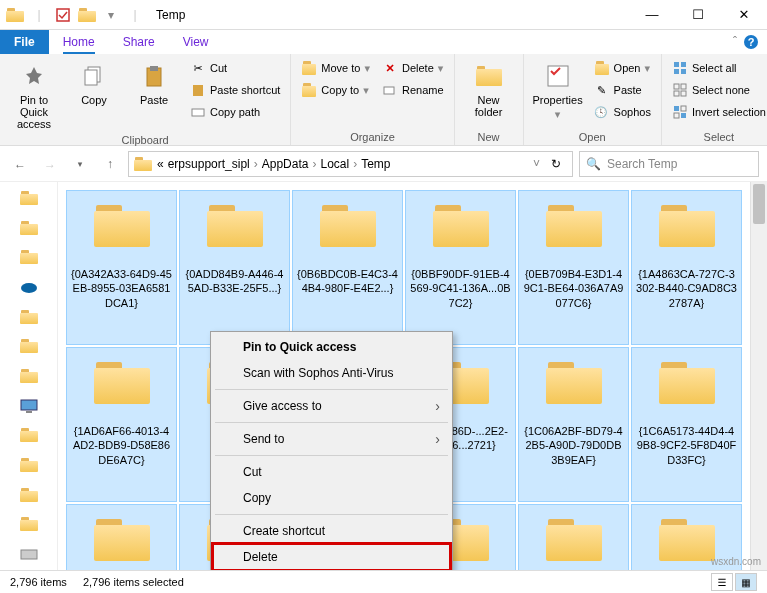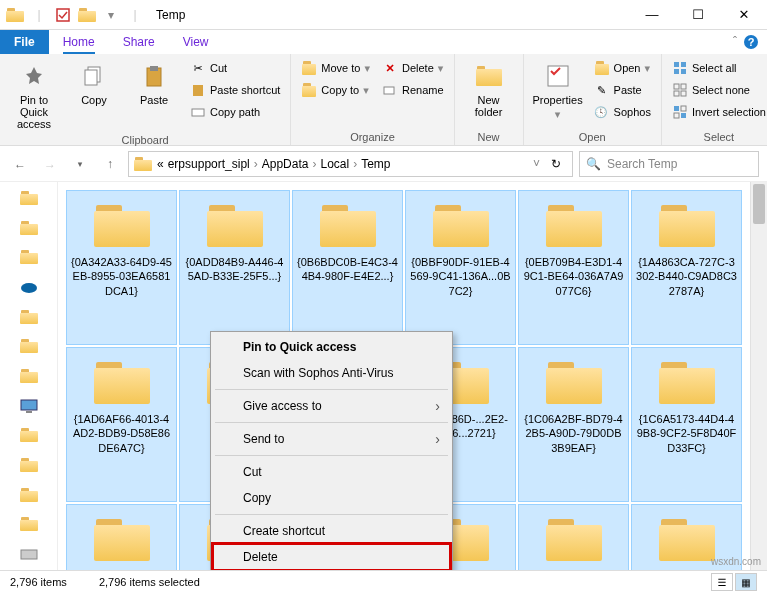--- a/index.html
+++ b/index.html
@@ -51,7 +51,7 @@
 .files { flex: 1; background: #fff; overflow: hidden; padding: 8px; }
 .grid { display: grid; grid-template-columns: repeat(6, 1fr); gap: 2px; }
 .item { background: #cce8ff; border: 1px solid #99d1ff; display: flex; flex-direction: column; align-items: center; padding: 8px 4px; height: 155px; }
-.item .fname { font-size: 11px; text-align: center; margin-top: 4px; word-break: break-all; line-height: 1.3; }
+.item .fname { font-size: 11px; text-align: center; margin-top: 16px; word-break: break-all; line-height: 1.3; }
 .item.partial { height: 80px; }
 
 

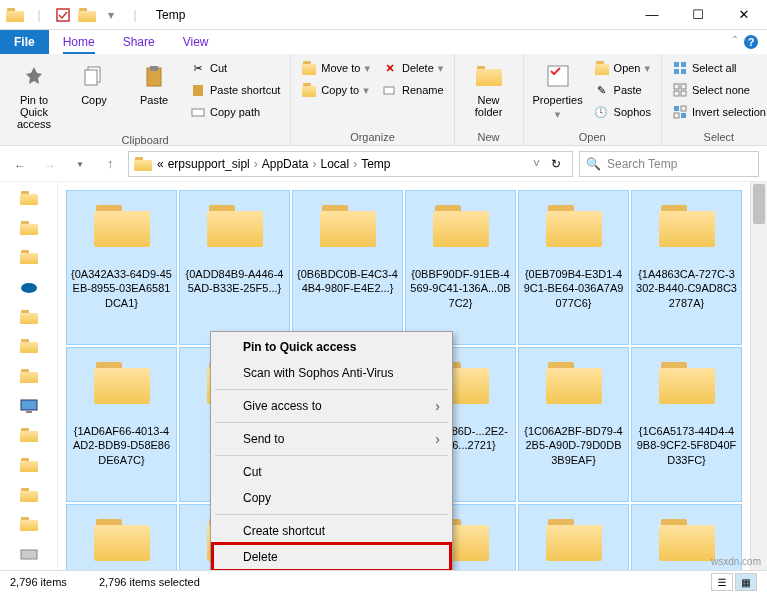--- a/index.html
+++ b/index.html
@@ -71,7 +71,7 @@
 .ctxitem.highlight { outline: 3px solid #d40000; outline-offset: -1px; }
 
 
-.status { position:absolute; left:0; right:0; bottom:0; height:23px; border-top:1px solid #ddd; display:flex; align-items:center; padding:0 10px; font-size:11px; gap:32px; background:#fff;}
+.status { position:absolute; left:0; right:0; bottom:0; height:23px; border-top:1px solid #ddd; display:flex; align-items:center; padding:0 10px; font-size:11px; gap:16px; background:#fff;}
 .status .views { margin-left:auto; display:flex; gap:2px;}
 .status .views div { width:22px; height:18px; border:1px solid #ccc; display:flex; align-items:center; justify-content:center; font-size:10px;}
 

